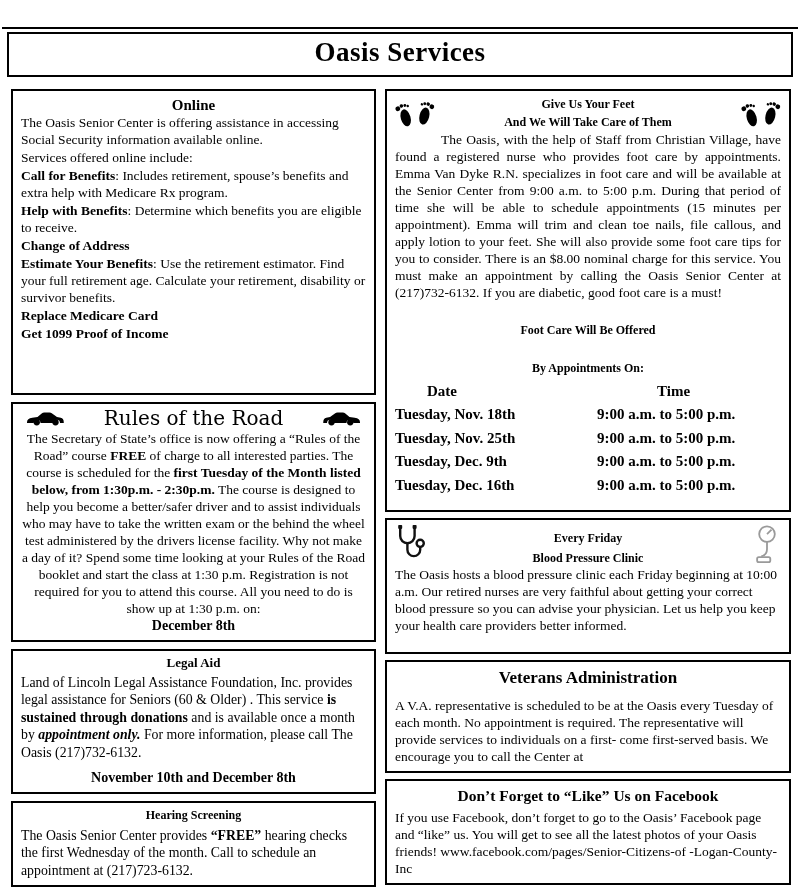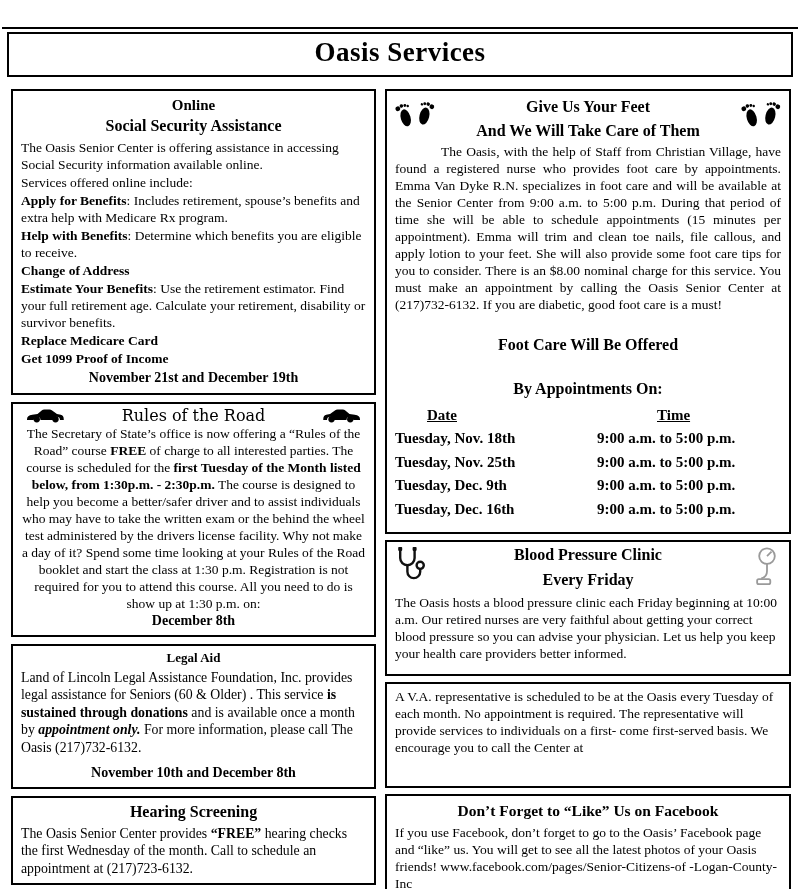--- a/index.html
+++ b/index.html
@@ -19,7 +19,7 @@
   .col-right { flex: 1; gap: 6px; }
 
   .box { border: 2px solid #000; padding: 4px 8px 6px; position: relative; background: #fff; }
-  .box-title { font-weight: bold; text-align: center; font-size: 16px; }
+  .box-title { font-weight: bold; text-align: center; font-size: 12px; }
   p.body { margin: 0; font-size: 13.5px; line-height: 1.26; }
   .dates-line { font-weight: bold; text-align: center; font-size: 14px; margin-top: 2px; }
 

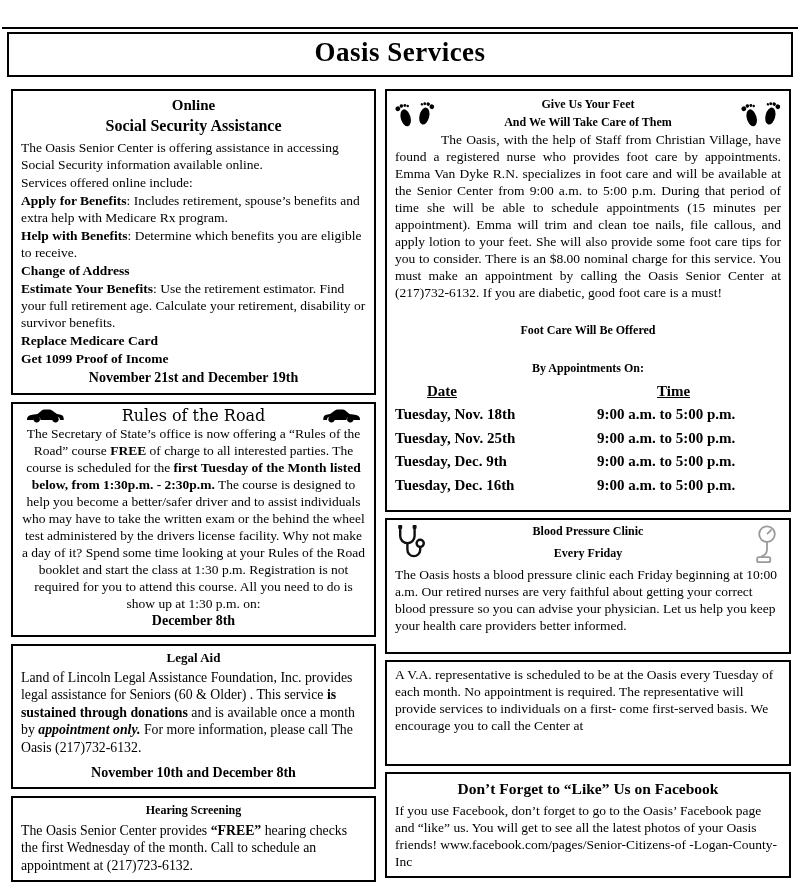--- a/index.html
+++ b/index.html
@@ -100,7 +100,6 @@
 
       <section class="box ss-box">
         <div class="ss-title1">Online</div>
-        <div class="ss-title2">Social Security Assistance</div>
         <p class="body"><span>The Oasis Senior Center is offering assistance in accessing Social Security information available online.</span></p>
         <p class="body"><span>Services offered online include:</span></p>
         <p class="body"><span style="font-weight: bold;">Apply for Benefits</span><span>:  Includes retirement, spouse’s  benefits and extra help with Medicare Rx program.</span></p>

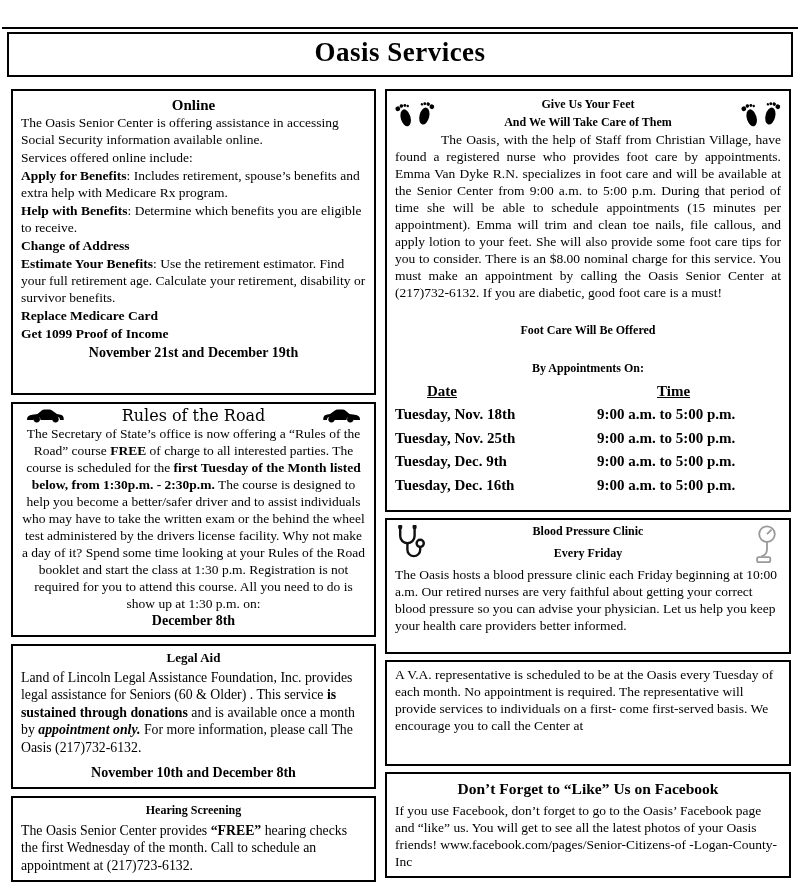--- a/index.html
+++ b/index.html
@@ -102,7 +102,7 @@
         <div class="ss-title1">Online</div>
         <p class="body"><span>The Oasis Senior Center is offering assistance in accessing Social Security information available online.</span></p>
         <p class="body"><span>Services offered online include:</span></p>
-        <p class="body"><span style="font-weight: bold;">Apply for Benefits</span><span>:  Includes retirement, spouse’s  benefits and extra help with Medicare Rx program.</span></p>
+        <p class="body"><span style="font-weight: bold;">Call for Benefits</span><span>:  Includes retirement, spouse’s  benefits and extra help with Medicare Rx program.</span></p>
         <p class="body"><span style="font-weight: bold;">Help with Benefits</span><span>:  Determine which benefits you are eligible to receive.</span></p>
         <p class="body"><span style="font-weight: bold;">Change of Address</span></p>
         <p class="body"><span style="font-weight: bold;">Estimate Your Benefits</span><span>:  Use the retirement estimator. Find your full retirement age.  Calculate your retirement, disability or survivor benefits.</span></p>

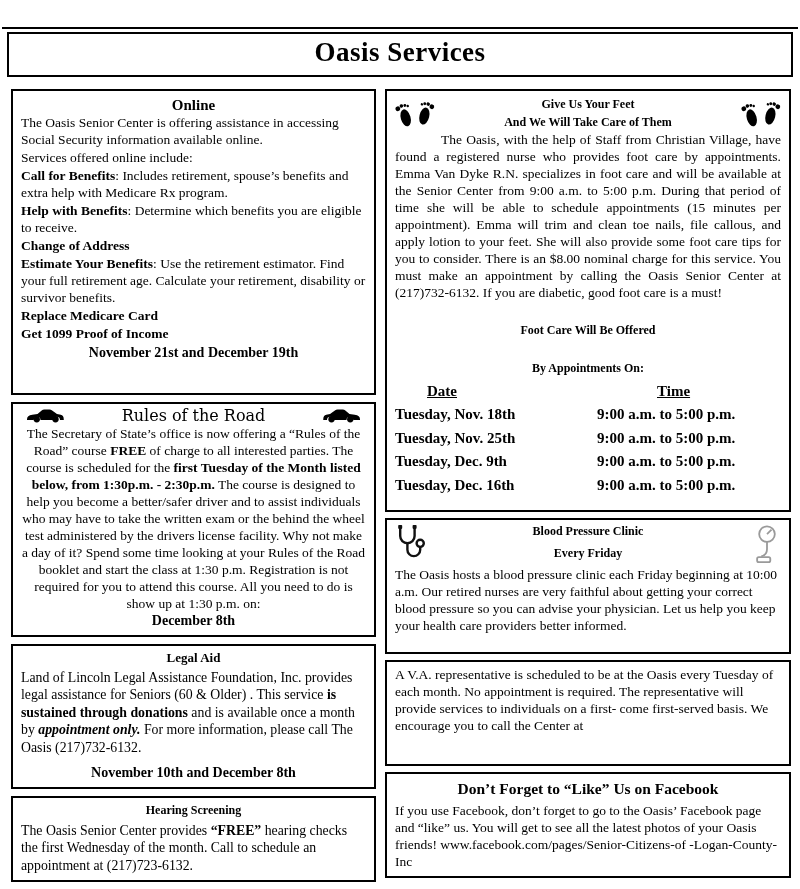--- a/index.html
+++ b/index.html
@@ -108,7 +108,6 @@
         <p class="body"><span style="font-weight: bold;">Estimate Your Benefits</span><span>:  Use the retirement estimator. Find your full retirement age.  Calculate your retirement, disability or survivor benefits.</span></p>
         <p class="body"><span style="font-weight: bold;">Replace Medicare Card</span></p>
         <p class="body"><span style="font-weight: bold;">Get 1099 Proof of  Income</span></p>
-        <div class="dates-line">November 21st and December 19th</div>
       </section>
 
       <section class="box rules-box">

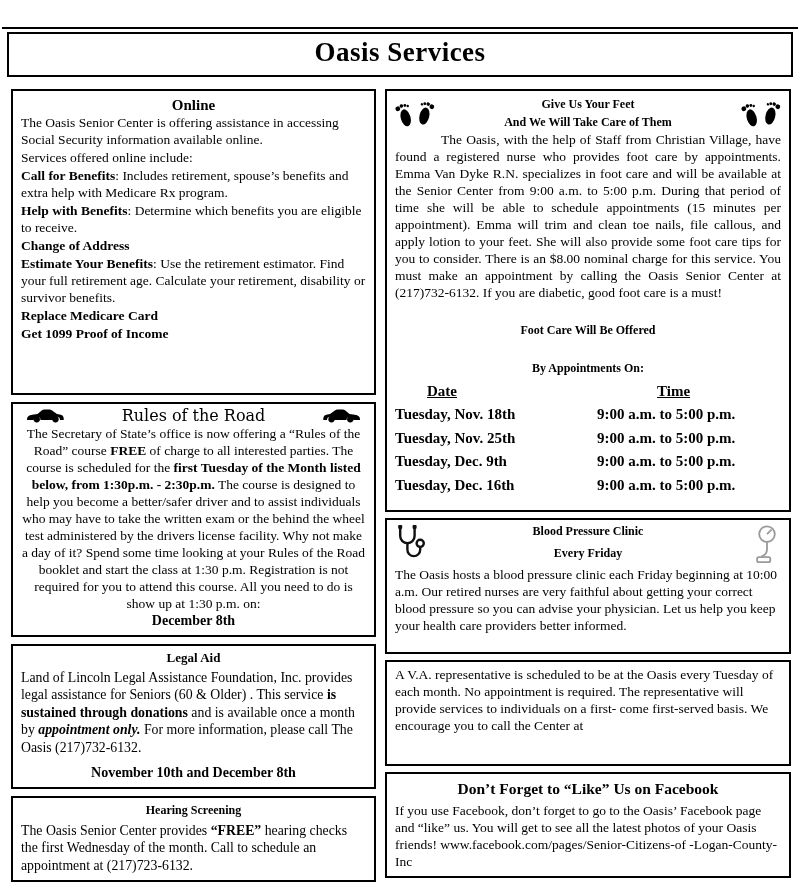--- a/index.html
+++ b/index.html
@@ -62,7 +62,7 @@
   .schedule-header { display: grid; grid-template-columns: 200px 1fr; margin-bottom: 3px; }
   .schedule-header .hdr-date { padding-left: 32px; }
   .schedule-header .hdr-time { padding-left: 62px; }
-  .schedule-header span { text-decoration: underline; }
+  .schedule-header span { }
   .schedule-row { display: grid; grid-template-columns: 200px 1fr; line-height: 1.58; }
   .schedule-row .cell-time { padding-left: 2px; }
 

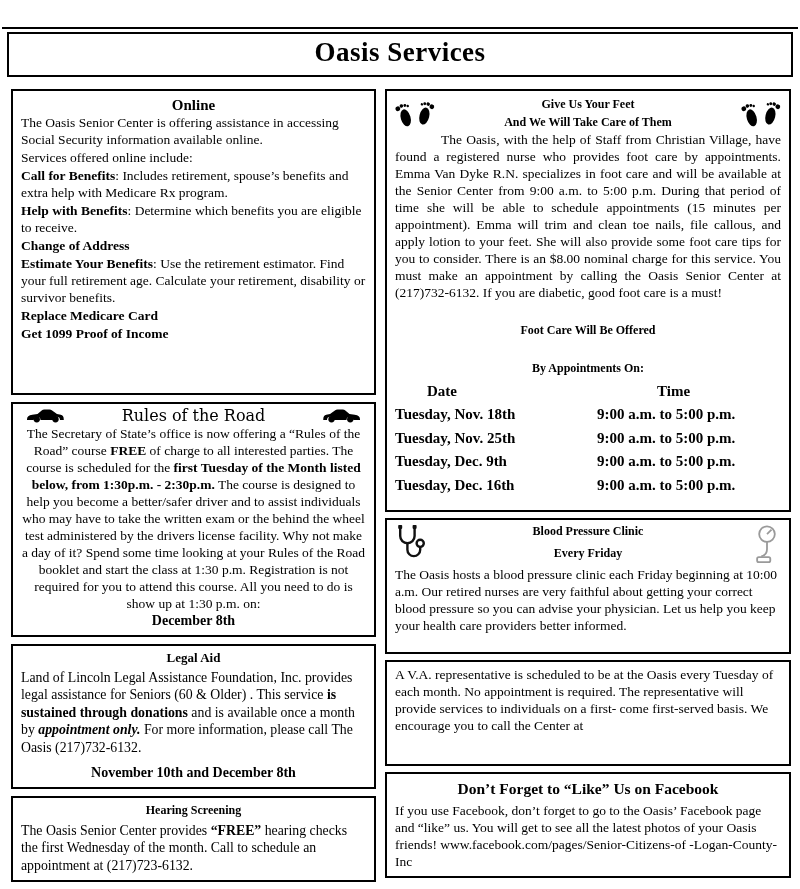--- a/index.html
+++ b/index.html
@@ -33,7 +33,7 @@
   
   .rules-box { min-height: 233px; padding-top: 2px; }
   .rules-title-row { display: flex; align-items: center; justify-content: space-between; padding: 0 4px; }
-  .rules-title { font-family: "DejaVu Serif", serif; font-size: 16px; }
+  .rules-title { font-family: "DejaVu Serif", serif; font-size: 20px; }
   .car svg { display: block; }
   .car.flip svg { transform: scaleX(-1); }
   .rules-body { text-align: center; margin-top: 2px; }

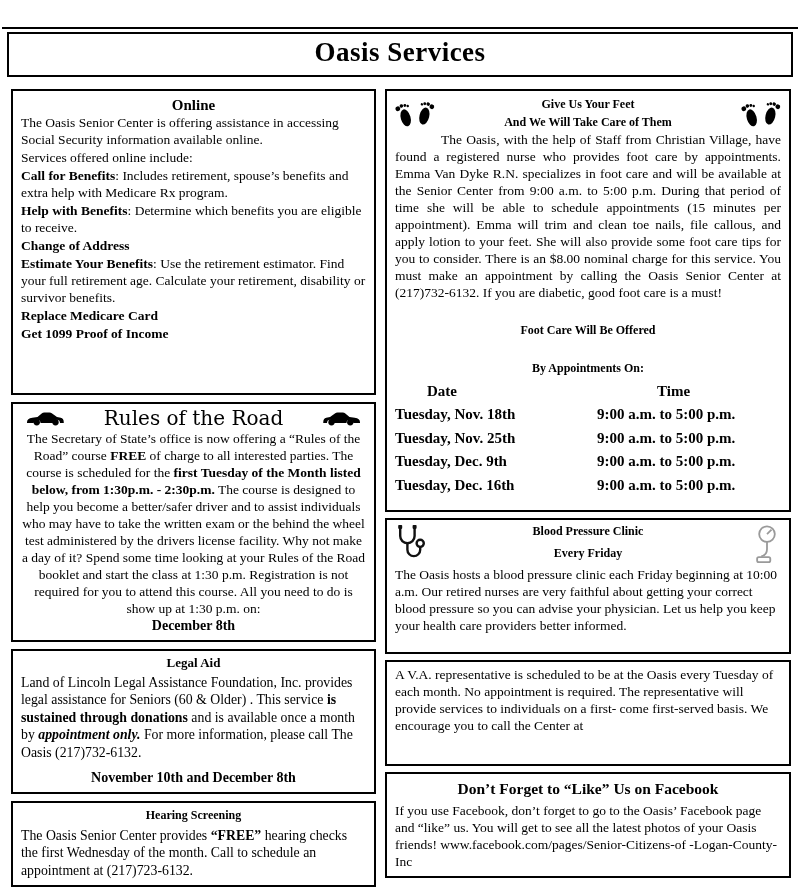--- a/index.html
+++ b/index.html
@@ -239,8 +239,8 @@
             </g>
           </svg>
         </span>
+        <div class="box-title sub2">Every Friday</div>
         <div class="box-title">Blood Pressure Clinic</div>
-        <div class="box-title sub2">Every Friday</div>
         <p class="body bp-body">The Oasis hosts a blood pressure clinic each Friday beginning at 10:00 a.m.  Our retired nurses are very faithful about getting your correct blood pressure so you can advise your physician.  Let us help you keep your health care providers better informed.</p>
       </section>
 

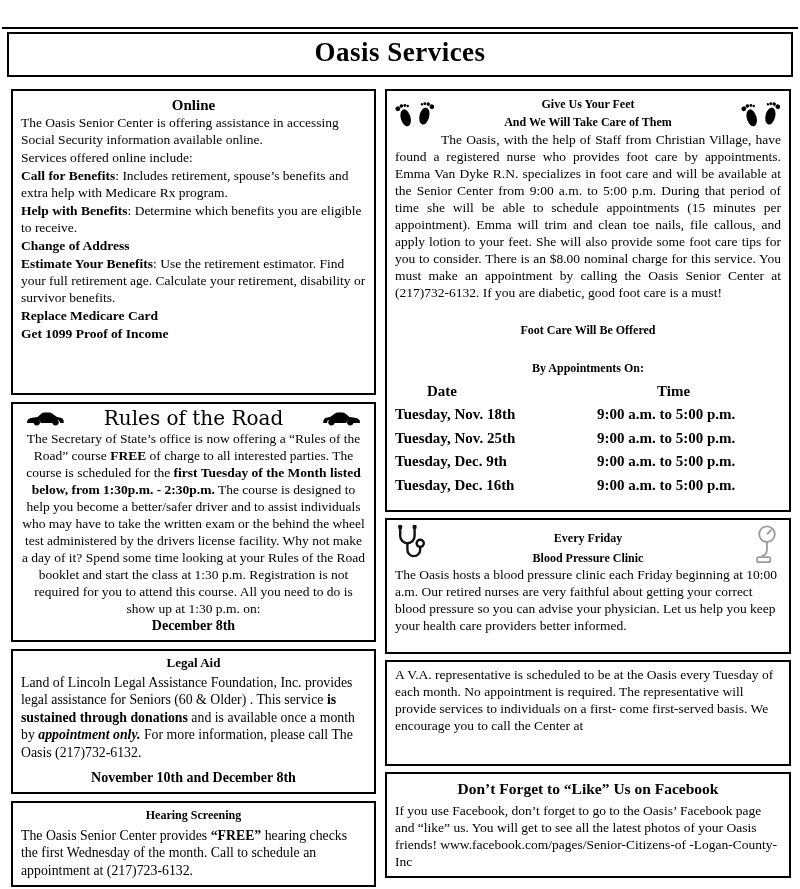--- a/index.html
+++ b/index.html
@@ -245,6 +245,7 @@
       </section>
 
       <section class="box vets-box">
+        <div class="box-title">Veterans Administration</div>
         <p class="body vets-body">A V.A. representative is scheduled to be at the Oasis every Tuesday of each month.  No appointment is required. The representative will provide services to individuals on a first- come first-served basis.  We encourage you to call the Center at</p>
       </section>
 

